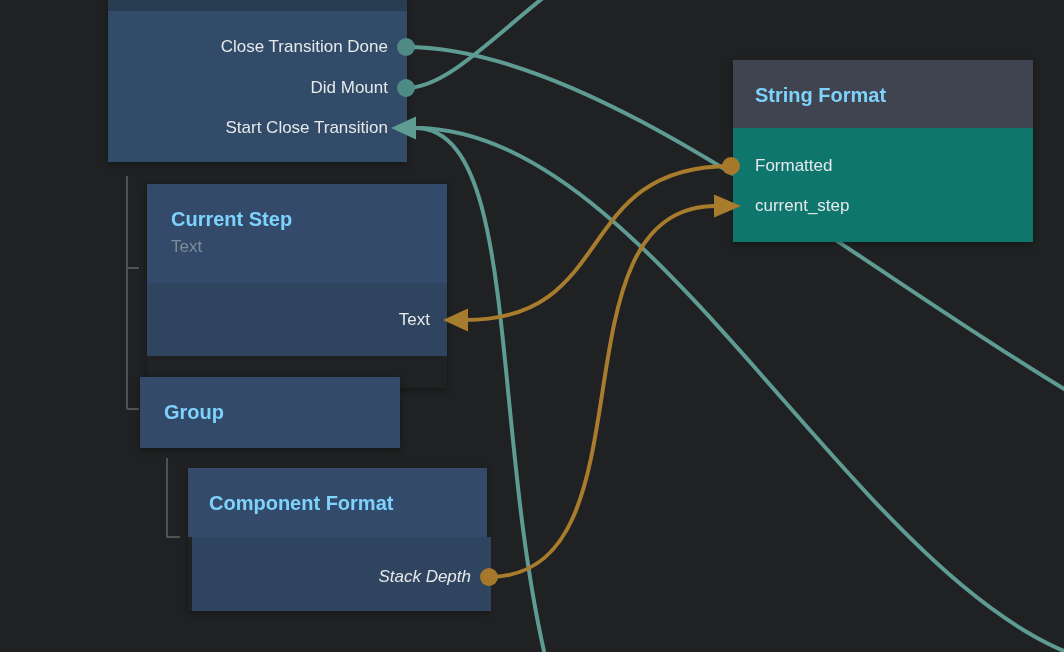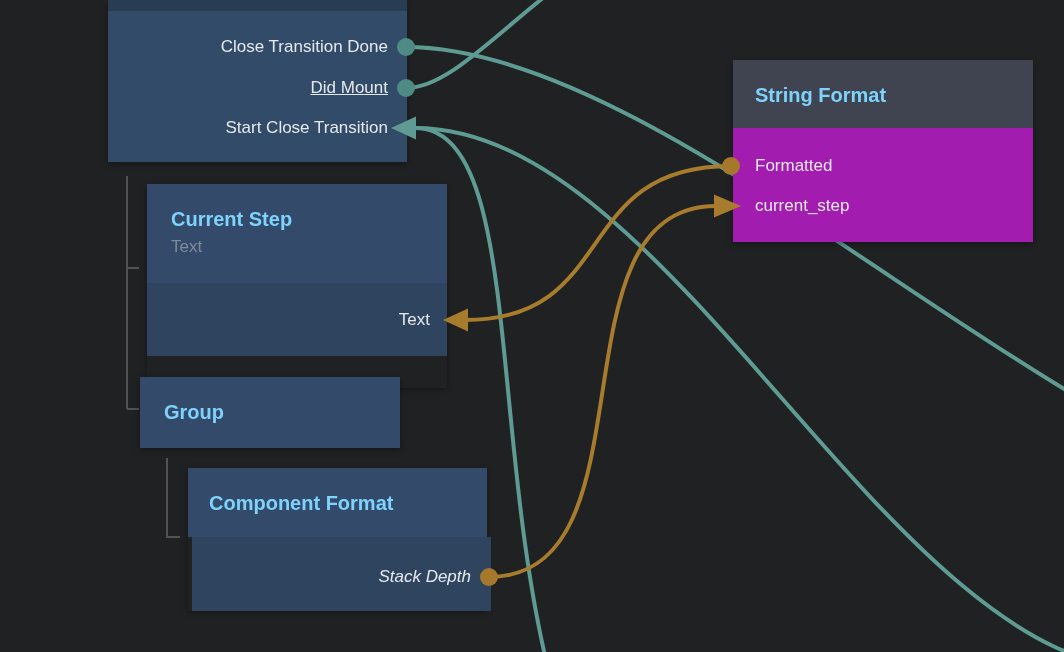--- a/index.html
+++ b/index.html
@@ -54,7 +54,7 @@
   <div class="node" style="left:108px; top:0; width:299px; height:162px; background:#314b68;">
     <div class="abs" style="left:0; top:0; width:299px; height:11px; background:#293d52;"></div>
     <div class="port-label align-right" style="right:19px; top:35px;">Close Transition Done</div>
-    <div class="port-label align-right" style="right:19px; top:76px;text-decoration:underline;">Did Mount</div>
+    <div class="port-label align-right" style="right:19px; top:76px;">Did Mount</div>
     <div class="port-label align-right" style="right:19px; top:116px;">Start Close Transition</div>
   </div>
 

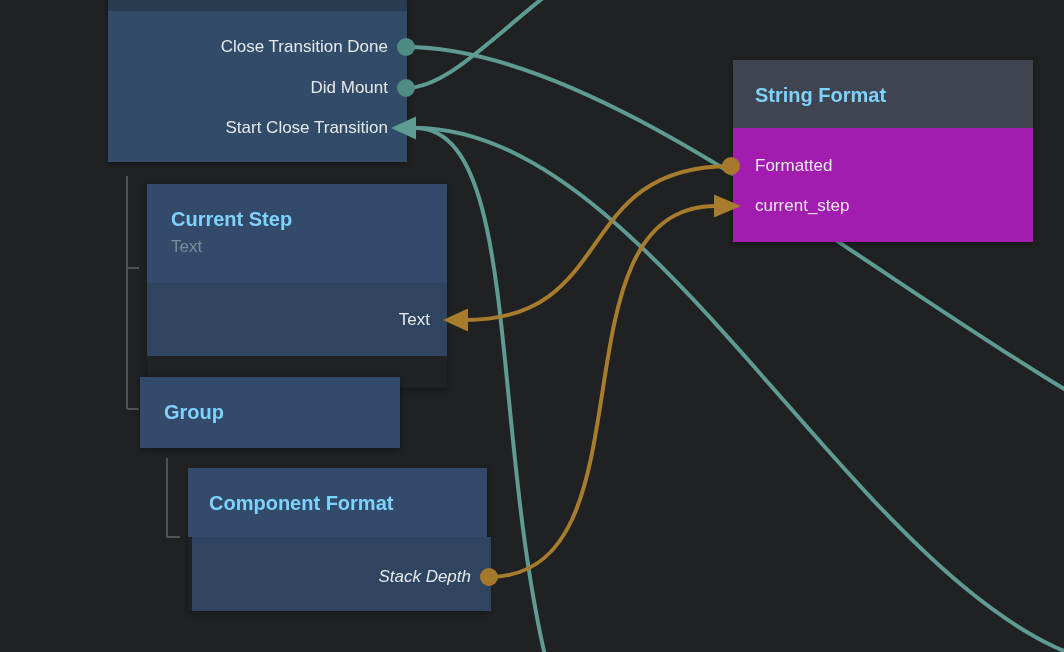--- a/index.html
+++ b/index.html
@@ -16,7 +16,7 @@
   .node-blue-header { background: #344a6b; }
   .node-blue-body { background: #2f455f; }
   .node-gray-header { background: #3f4450; }
-  .node-gray-body { background: #a21caf; }
+  .node-gray-body { background: #0f766e; }
   .node-title {
     color: #7dd3fc; font-size: 20px; font-weight: 600;
     line-height: 26px; white-space: nowrap;

